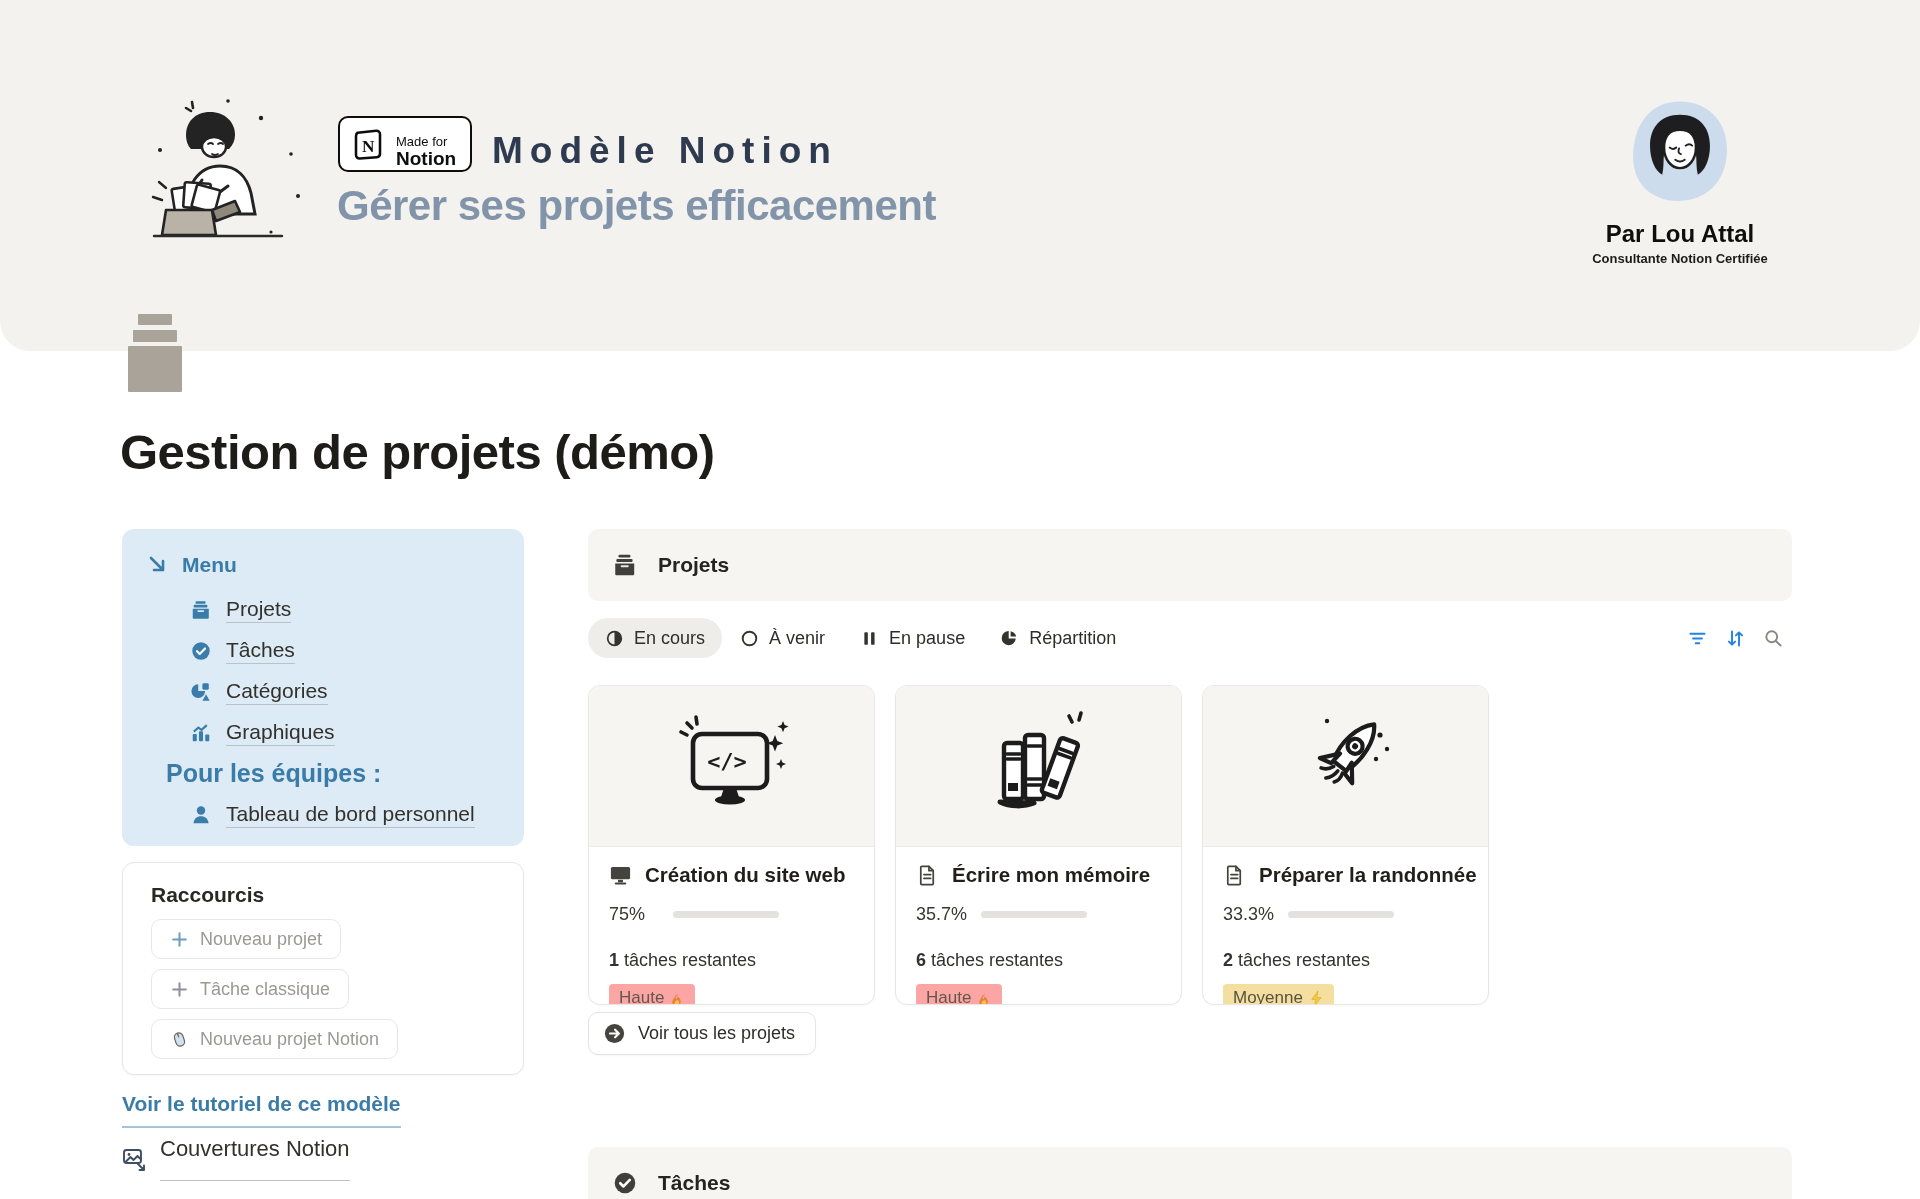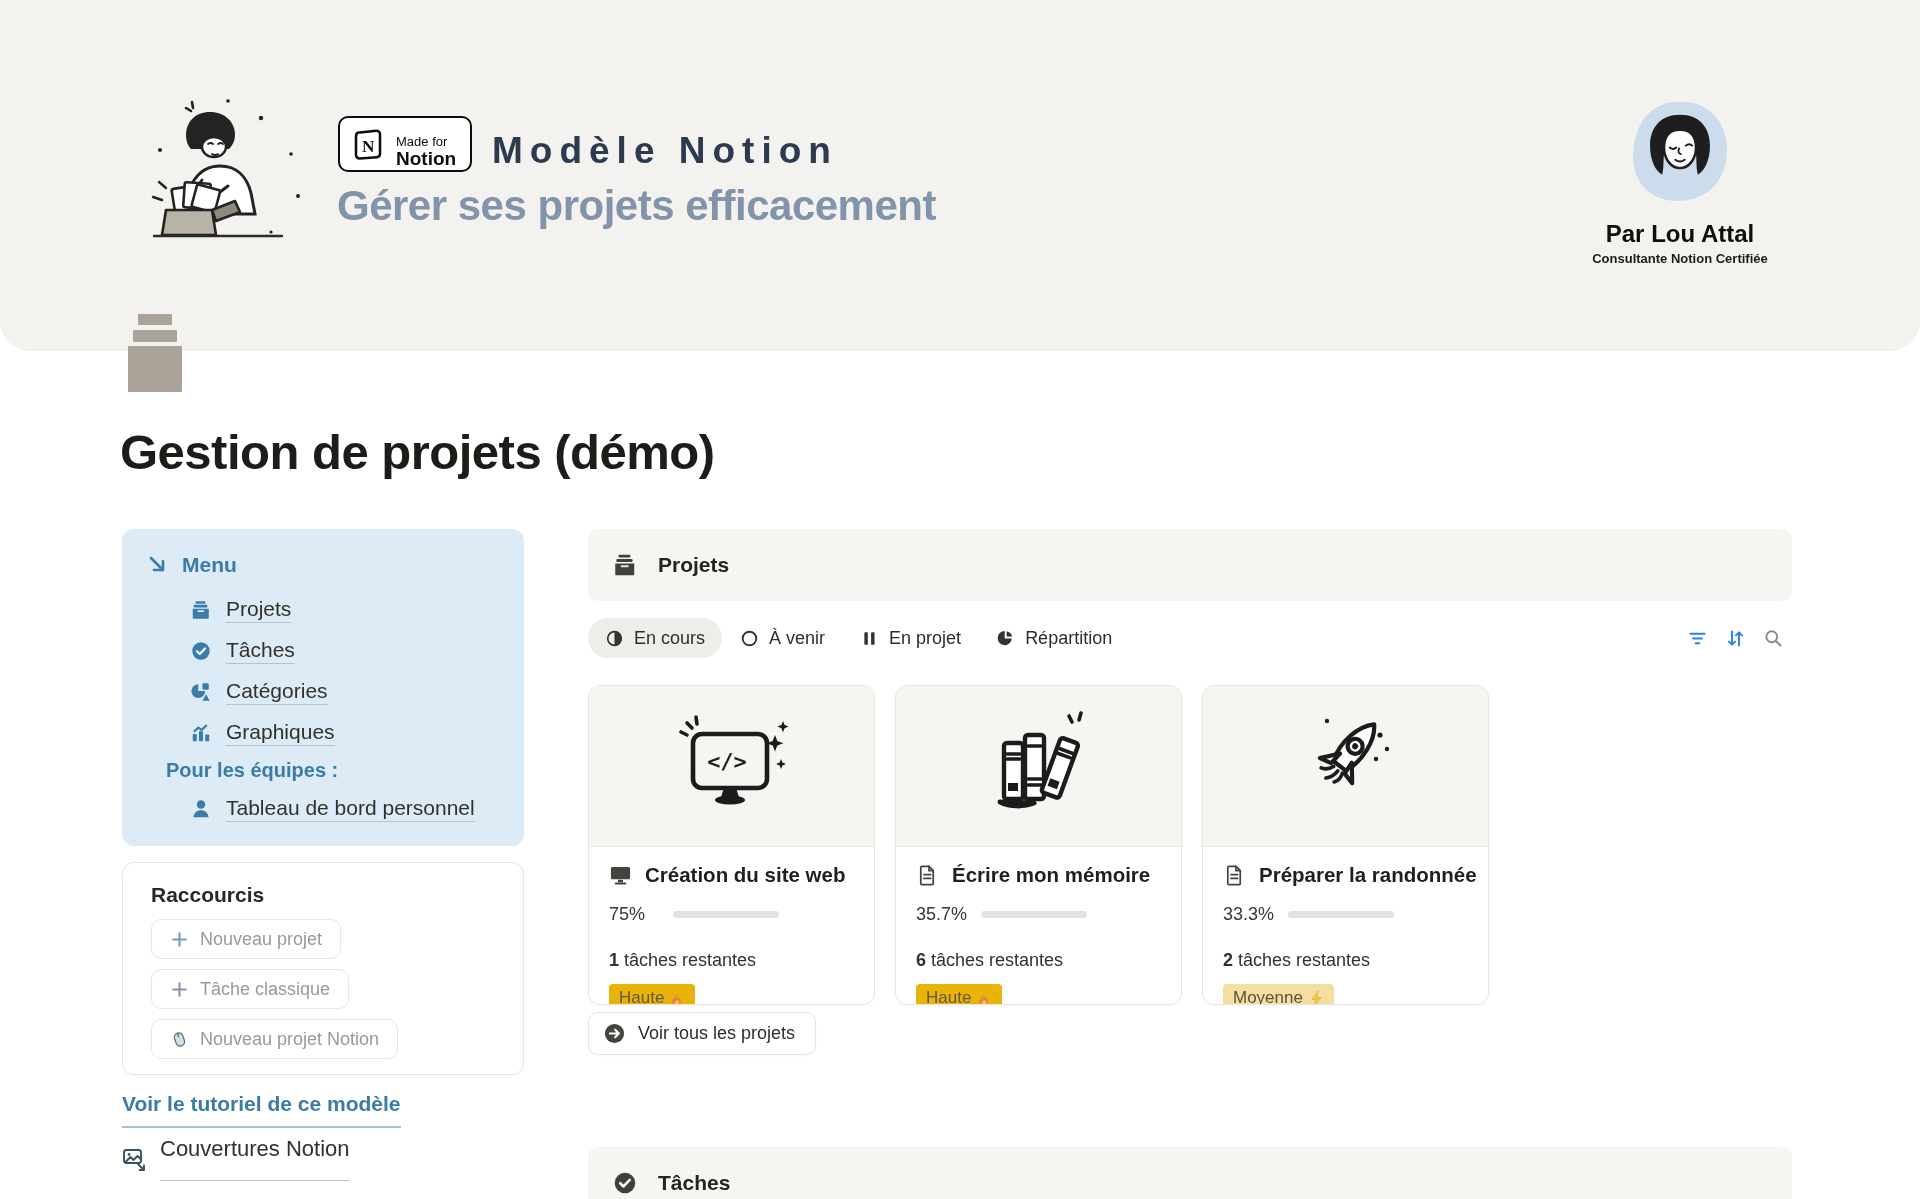--- a/index.html
+++ b/index.html
@@ -286,7 +286,7 @@
               <rect x="5.5" y="4" width="4.4" height="16" rx="1.2"></rect>
               <rect x="14" y="4" width="4.4" height="16" rx="1.2"></rect>
             </svg></span>
-          <span>En projet</span>
+          <span>En pause</span>
         </div>
         <div class="tab">
           <span class="ticon"><svg viewBox="0 0 24 24" width="100%" height="100%" fill="currentColor">

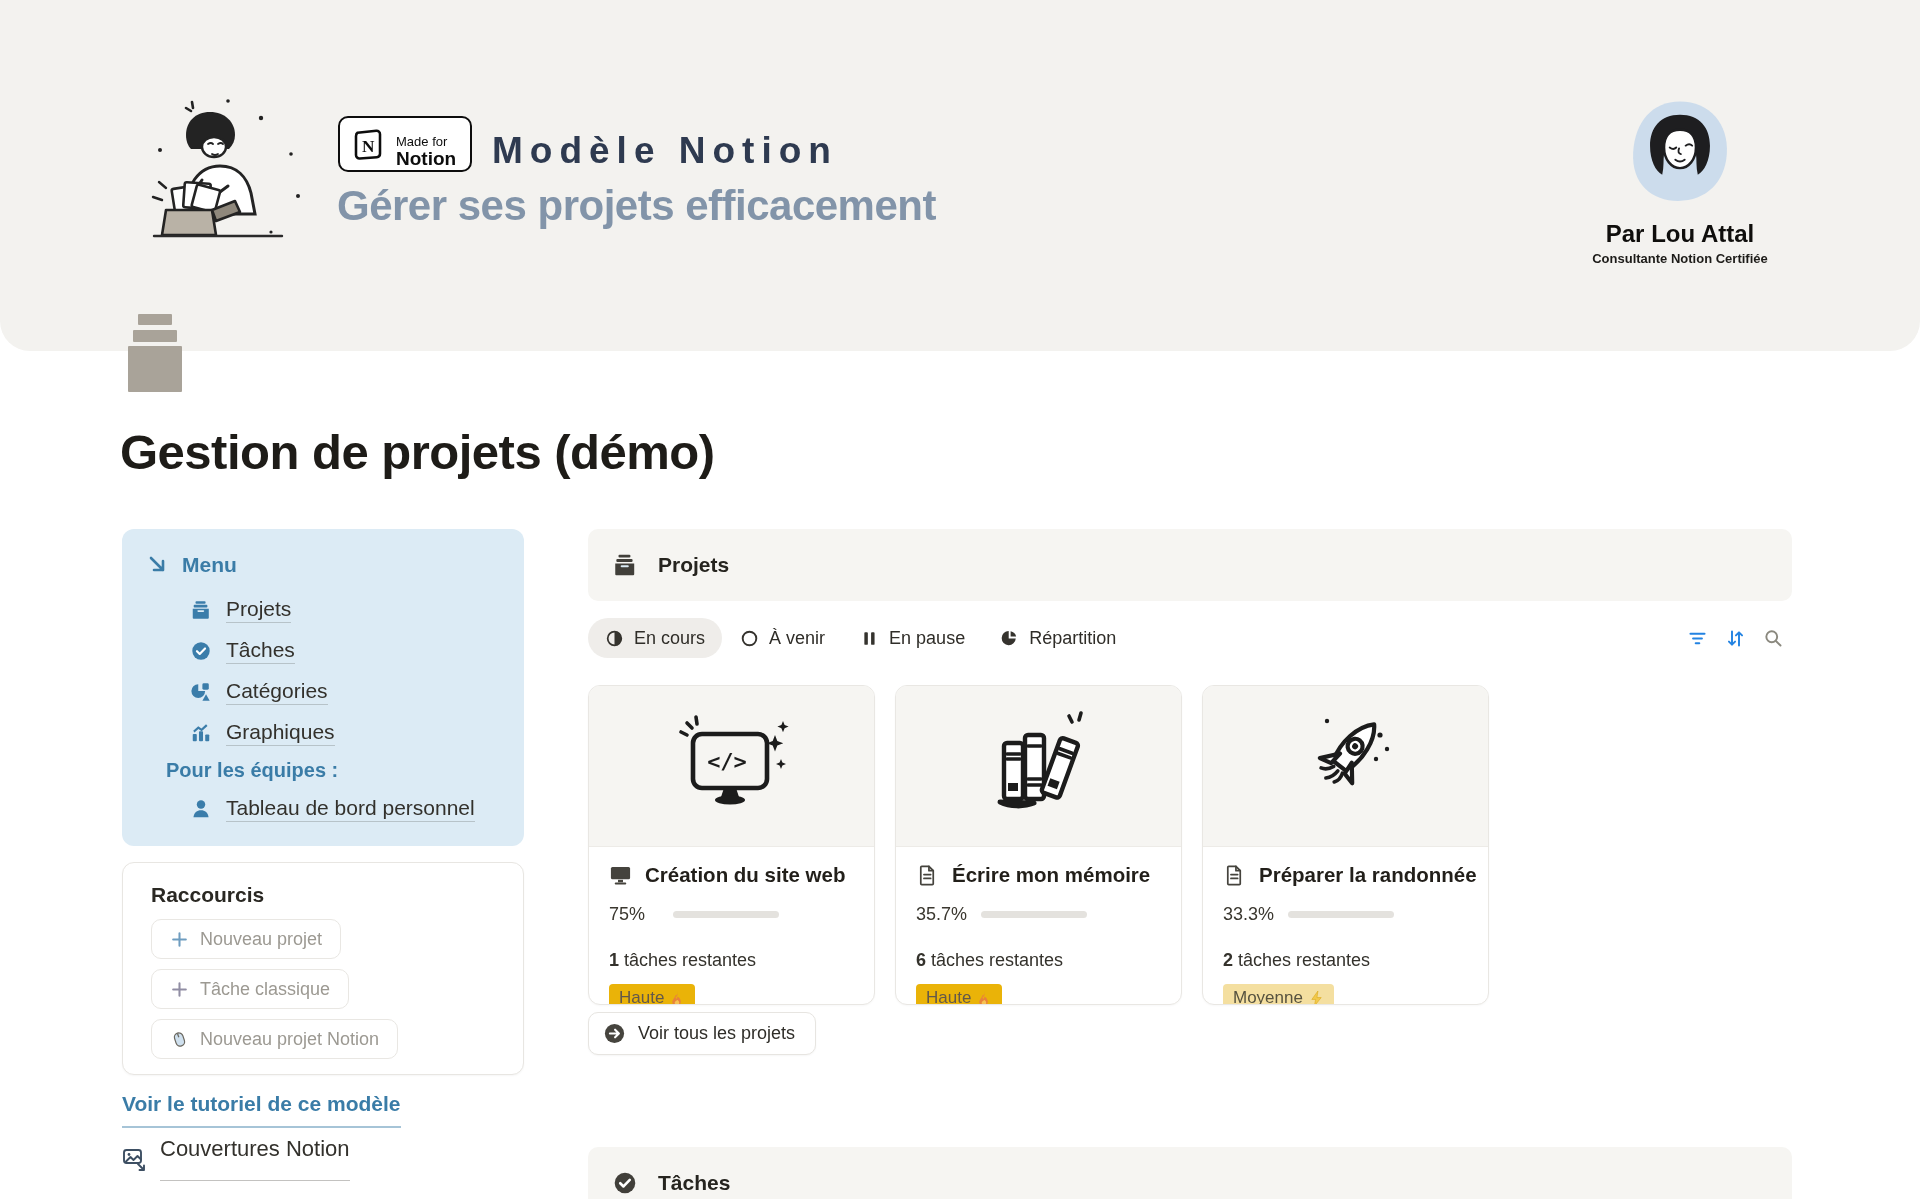--- a/index.html
+++ b/index.html
@@ -38,7 +38,7 @@
   .menu-item{display:flex;align-items:center;gap:14px;height:41px;cursor:pointer;}
   .menu-item .micon{width:22px;height:22px;color:#3b7daa;flex:0 0 auto;}
   .menu-item .lbl{font-size:21px;color:#33312c;border-bottom:1.5px solid rgba(55,53,47,.22);padding-bottom:1px;}
-  .menu-subtitle{margin:6px 0 6px 20px;color:#3a7ca7;font-size:20px;font-weight:700;}
+  .menu-subtitle{margin:6px 0 6px 20px;color:#3a7ca7;font-size:25px;font-weight:700;}
   .menu-team{margin-left:44px;}
 
   .shortcut-card{position:absolute;left:122px;top:862px;width:402px;height:213px;background:#fff;border:1px solid #e8e6e2;

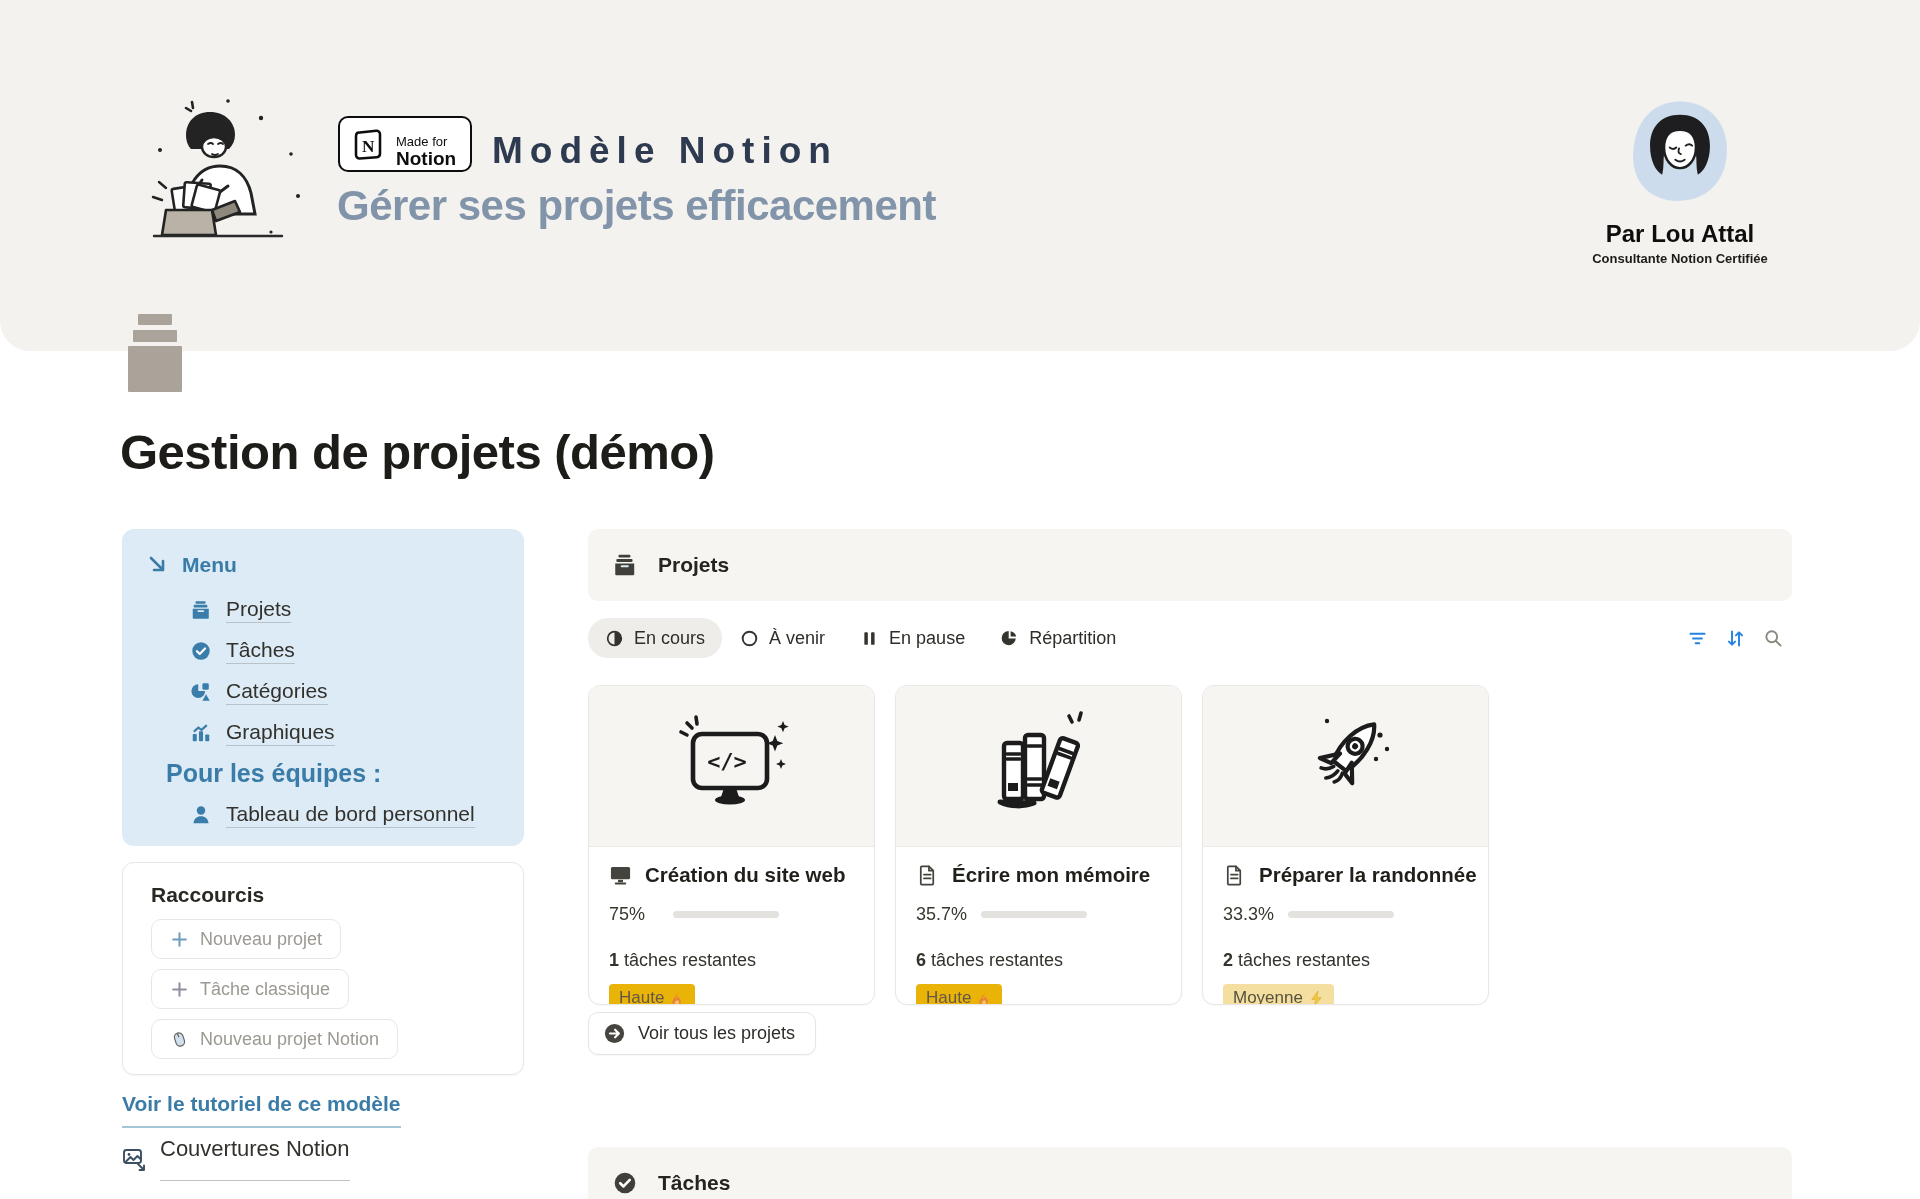--- a/index.html
+++ b/index.html
@@ -88,7 +88,7 @@
   .tasks-line .cnt{font-weight:700;}
   .tag{display:inline-flex;align-items:center;gap:6px;margin-top:13px;padding:4px 10px;border-radius:4px;font-size:17px;}
   .tag .fi{width:15px;height:17px;display:block;}
-  .tag-orange{background:#eab308;color:#635а4c;color:#63584a;}
+  .tag-orange{background:#fca5a5;color:#635а4c;color:#63584a;}
   .tag-yellow{background:#f4dfa0;color:#56523f;}
 
   .see-all-btn{position:absolute;left:588px;top:1012px;display:flex;align-items:center;gap:12px;height:43px;padding:0 20px 0 14px;

